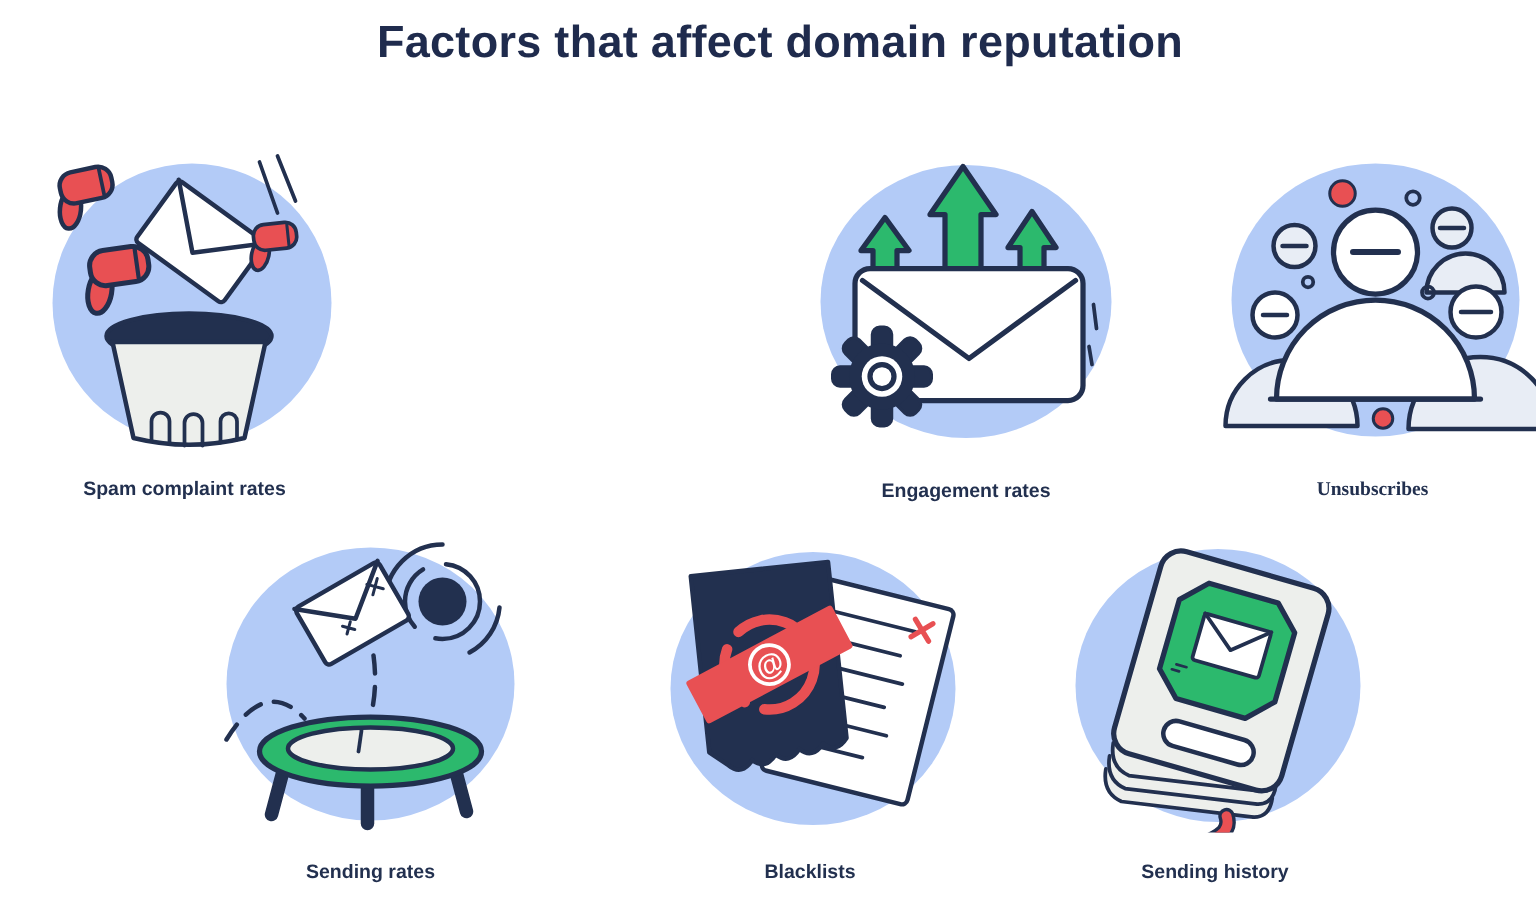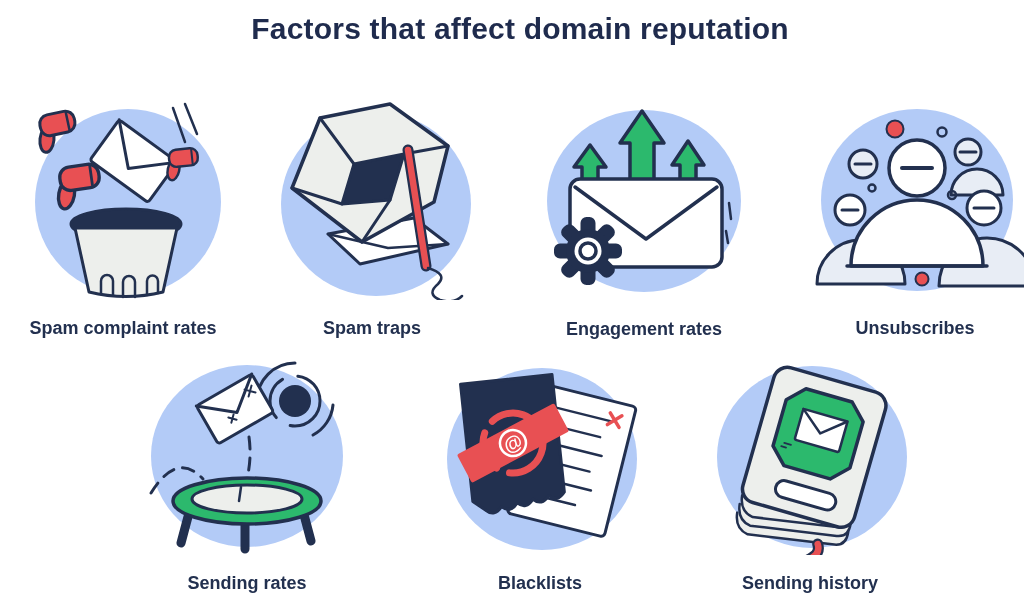--- a/index.html
+++ b/index.html
@@ -16,7 +16,7 @@
   }
   .factor{position:absolute;width:220px;display:flex;flex-direction:column;align-items:center;}
   .factor .label{
-    margin-top:18px;font-size:18px;font-weight:700;text-align:center;
+    margin-top:18px;font-size:13px;font-weight:700;text-align:center;
     color:var(--navy,#22304f);white-space:nowrap;
   }
   .factor.f1{left:13px;top:98px;}

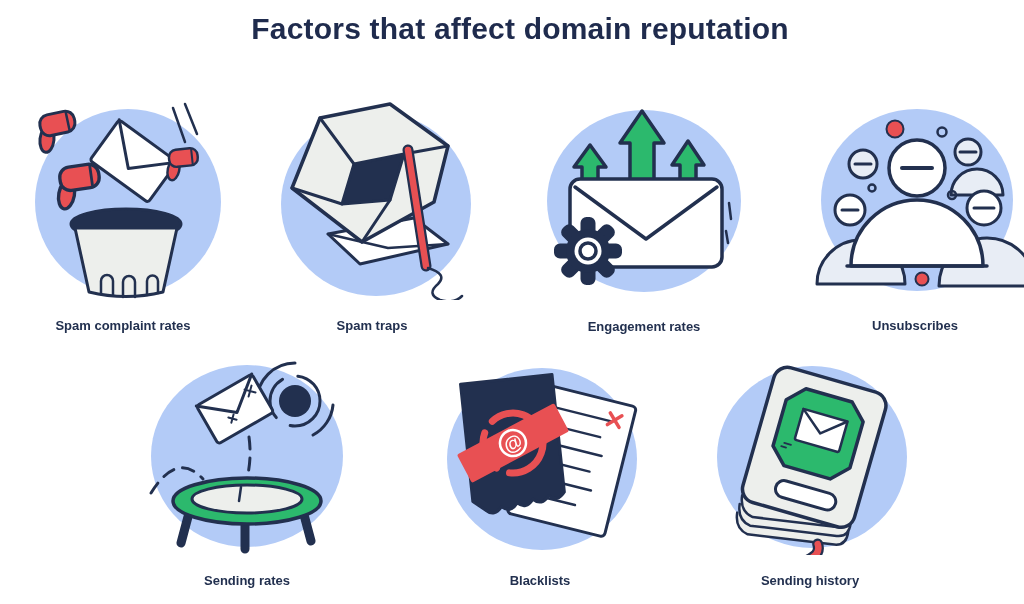--- a/index.html
+++ b/index.html
@@ -74,20 +74,6 @@
     <div class="label">Spam complaint rates</div>
   </div>
 
-  <div class="factor f2">
-    <svg width="220" height="202" viewBox="0 0 220 202">
-      <ellipse class="b" cx="114" cy="106" rx="95" ry="92"></ellipse>
-      <path class="fw sn" stroke-width="3" d="M66,136 L152,120 L186,146 L98,166 Z"></path>
-      <path class="no sn" stroke-width="2.5" d="M66,136 L126,150 L186,146"></path>
-      <path class="fp sn" stroke-width="3.5" d="M58,20 L128,6 L186,48 L172,104 L100,144 L30,90 Z"></path>
-      <path class="fn sn" stroke-width="3" d="M92,66 L142,56 L128,102 L80,106 Z"></path>
-      <path class="no sn" stroke-width="3" d="M58,20 L92,66 M186,48 L142,56 M100,144 L128,102 M30,90 L80,106"></path>
-      <path class="no sn" stroke-width="11" d="M146,52 L164,168"></path>
-      <path class="no sr" stroke-width="6.5" d="M146,52 L164,168"></path>
-      <path class="no sn" stroke-width="2.5" d="M166,170 q20,6 10,16 q-12,10 2,16 q14,4 22,-4"></path>
-    </svg>
-    <div class="label">Spam traps</div>
-  </div>
 
   <div class="factor f3">
     <svg width="220" height="202" viewBox="0 0 220 202">

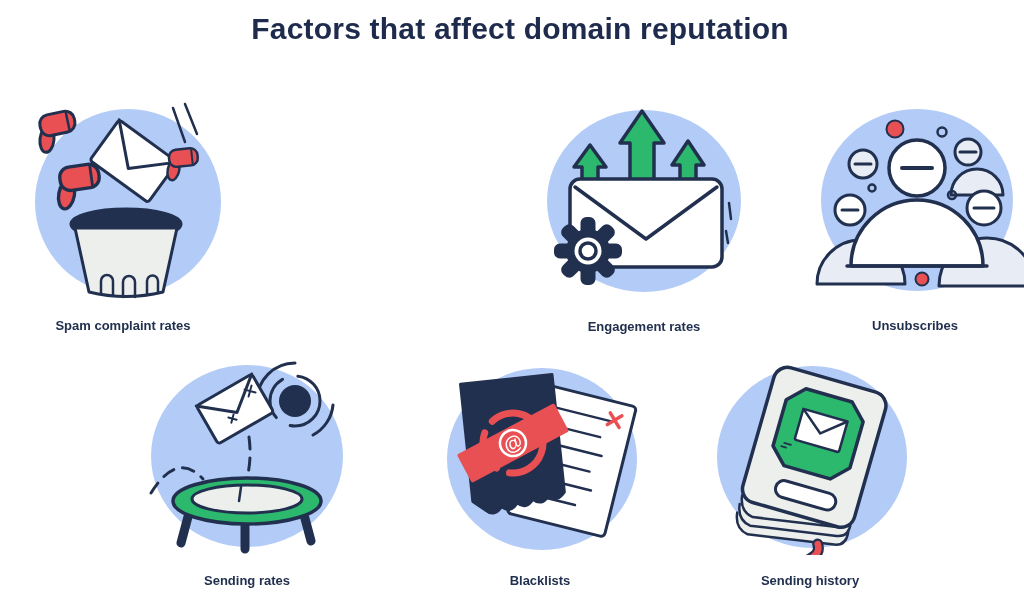--- a/index.html
+++ b/index.html
@@ -22,7 +22,7 @@
   .factor.f1{left:13px;top:98px;}
   .factor.f2{left:262px;top:98px;}
   .factor.f3{left:534px;top:99px;}
-  .factor.f4{left:805px;top:98px;}
+  .factor.f4{left:805px;top:98px;font-family:Liberation Serif, serif;}
   .factor.f5{left:137px;top:353px;}
   .factor.f6{left:430px;top:353px;}
   .factor.f7{left:700px;top:353px;align-items:center;}

